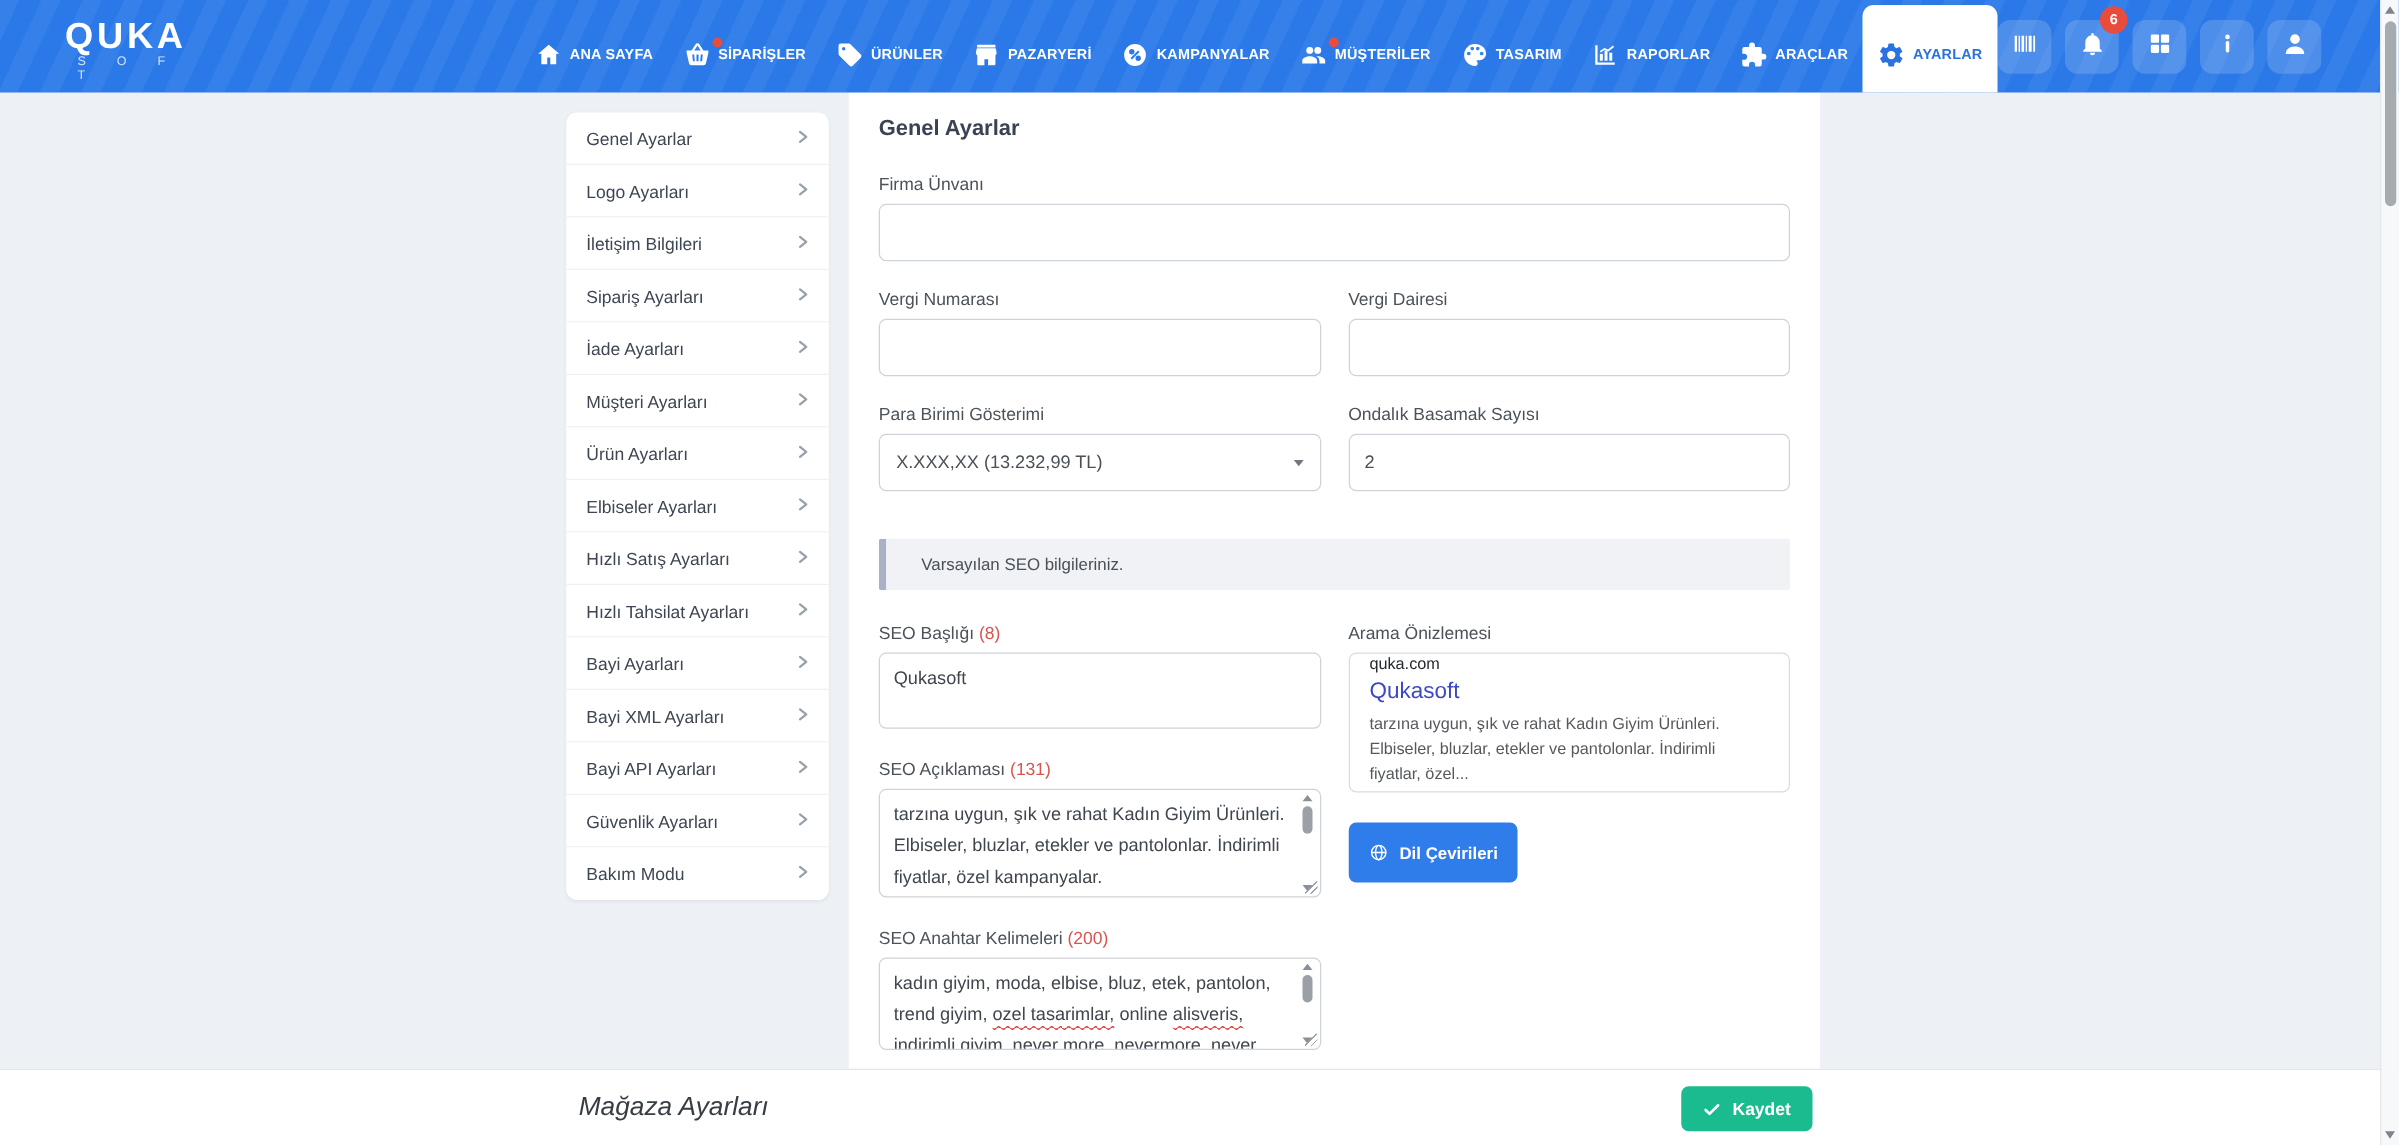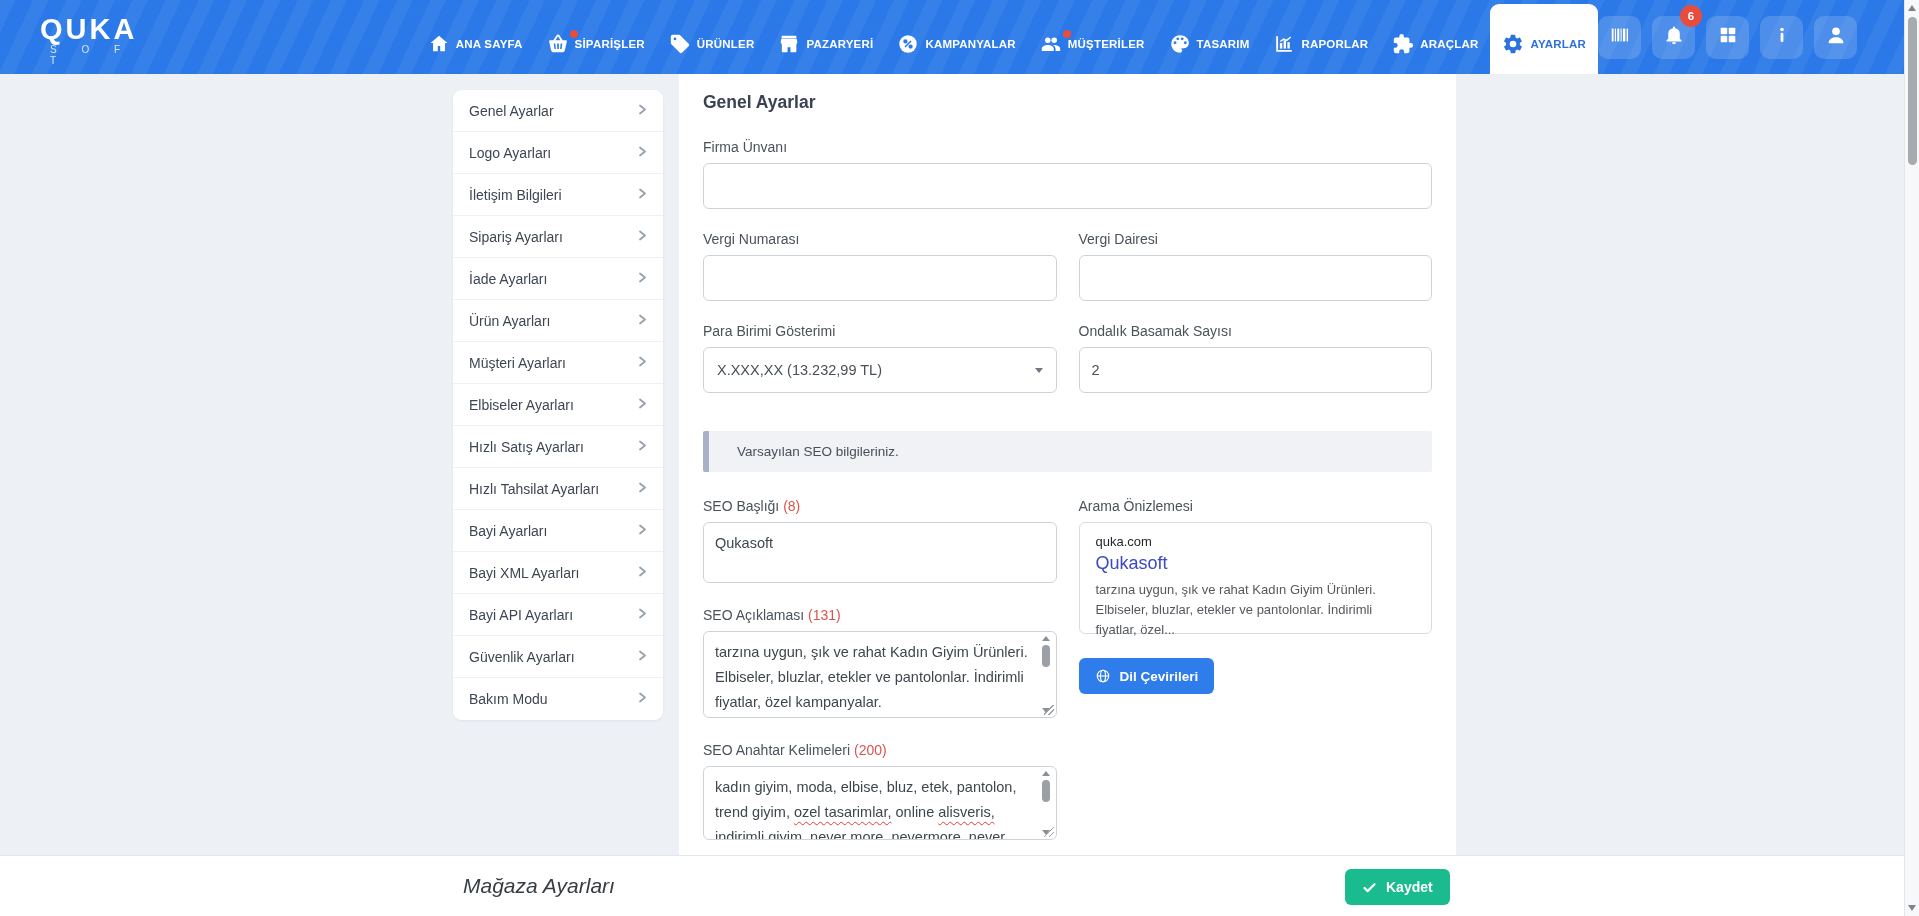--- a/index.html
+++ b/index.html
@@ -10,7 +10,7 @@
   .navbar { position:absolute; left:0; top:0; width:1919px; height:74px;
     background:#2b79e8;
     background-image:repeating-linear-gradient(115deg, rgba(255,255,255,.05) 0 14px, rgba(255,255,255,0) 14px 30px);
-    display:flex; align-items:stretch; z-index:20; }
+    display:flex; align-items:stretch; z-index:20;padding-left:12px; }
   .brand { margin-left:40px; padding-top:14px; width:135px; color:#fff; }
   .brand .b1 { font-size:29px; font-weight:800; letter-spacing:3px; line-height:30px; }
   .brand .b2 { font-size:10px; letter-spacing:11px; color:#d4e4fc; padding-left:10px; }

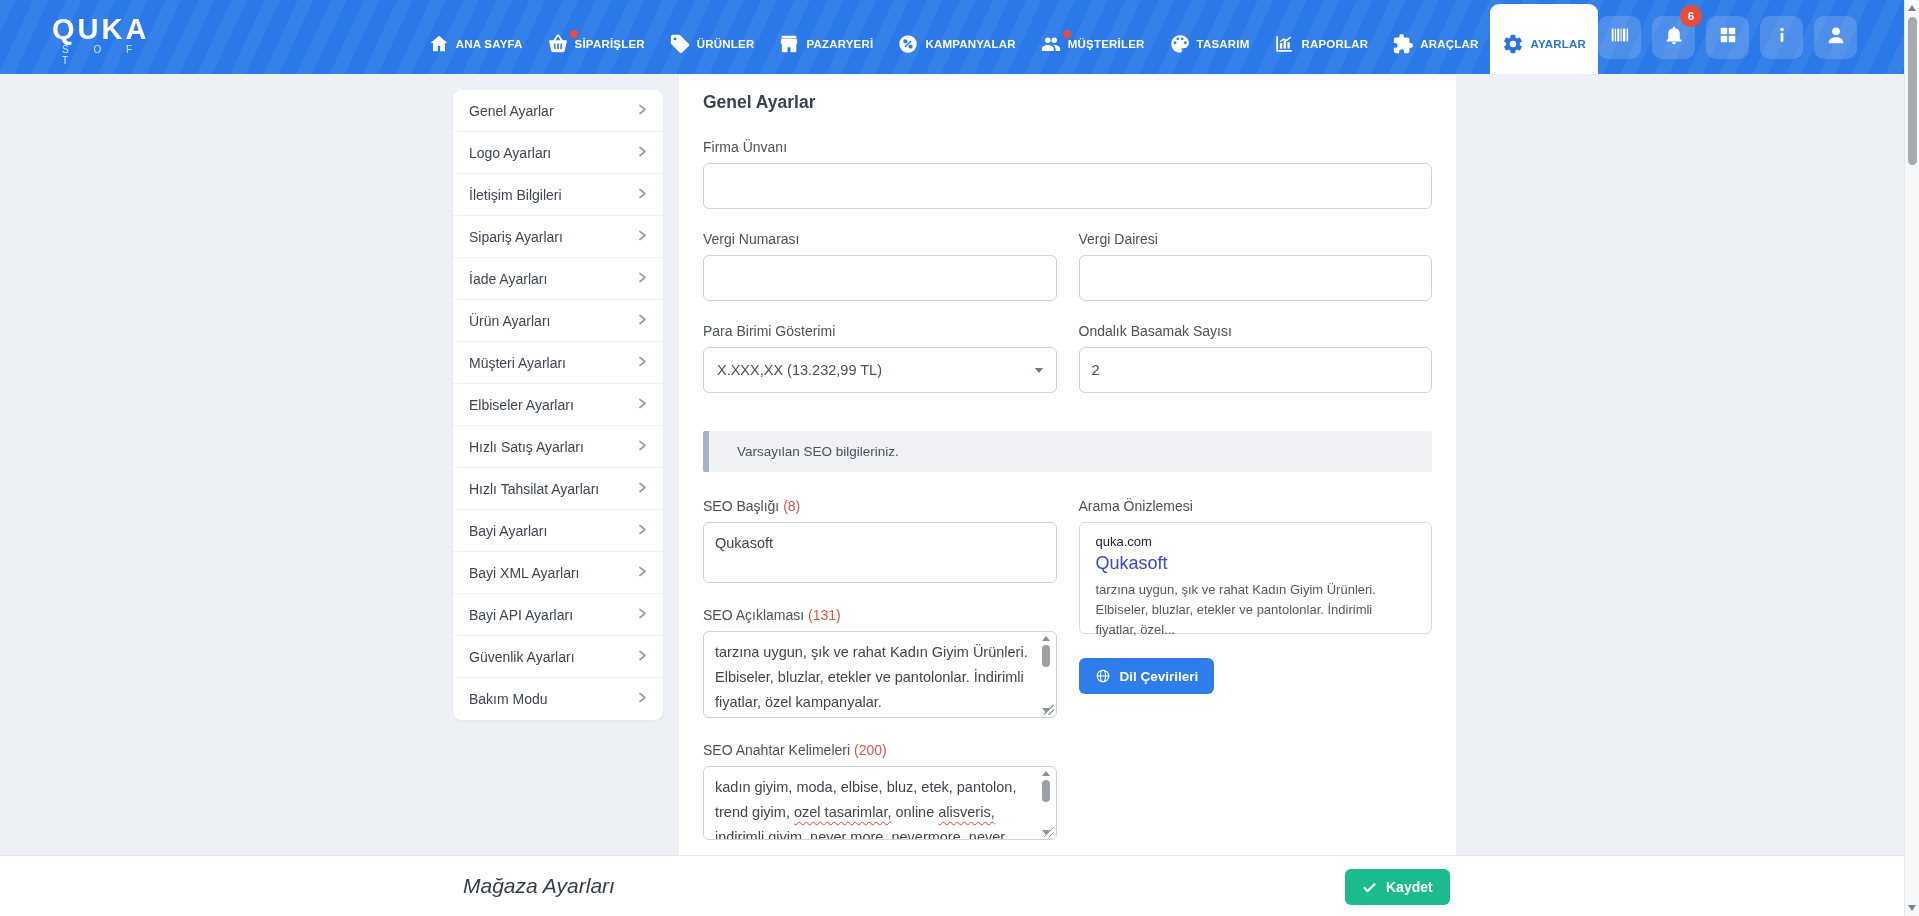--- a/index.html
+++ b/index.html
@@ -275,13 +275,13 @@
         </svg></span>
     </div>
     <div class="side-item">
+      <span>Müşteri Ayarları</span>
+      <span><svg viewBox="0 0 12 13" fill="none" stroke="#98a0aa" stroke-width="1.8" stroke-linecap="round" stroke-linejoin="round">
+          <path d="M4 2.5 9 6.5l-5 4"></path>
+        </svg></span>
+    </div>
+    <div class="side-item">
       <span>Ürün Ayarları</span>
-      <span><svg viewBox="0 0 12 13" fill="none" stroke="#98a0aa" stroke-width="1.8" stroke-linecap="round" stroke-linejoin="round">
-          <path d="M4 2.5 9 6.5l-5 4"></path>
-        </svg></span>
-    </div>
-    <div class="side-item">
-      <span>Müşteri Ayarları</span>
       <span><svg viewBox="0 0 12 13" fill="none" stroke="#98a0aa" stroke-width="1.8" stroke-linecap="round" stroke-linejoin="round">
           <path d="M4 2.5 9 6.5l-5 4"></path>
         </svg></span>

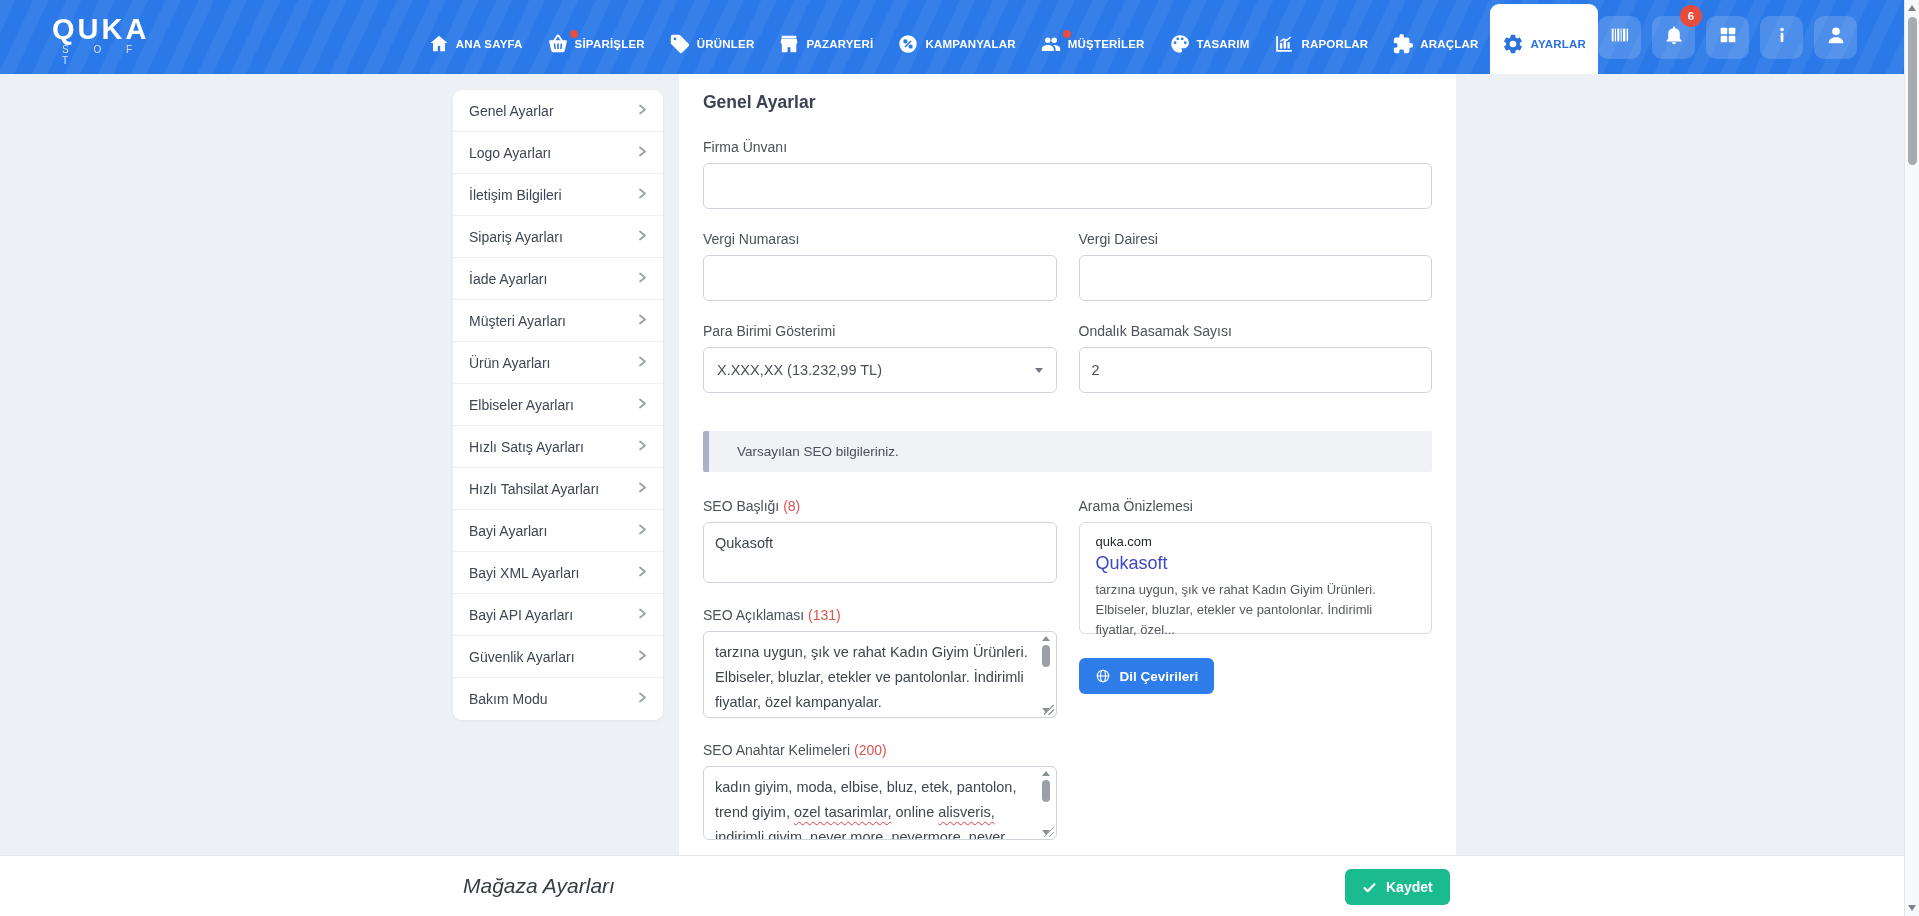--- a/index.html
+++ b/index.html
@@ -74,7 +74,7 @@
       linear-gradient(135deg, transparent 0 45%, #9aa0a6 45% 52%, transparent 52% 70%, #9aa0a6 70% 77%, transparent 77%);
     cursor:nwse-resize; }
   .misspelled { text-decoration:underline wavy #e23c3c 1px; text-underline-offset:3.5px; }
-  .preview-card { border:1px solid #d8dce2; border-radius:6px; padding:11px 16px; height:112px; }
+  .preview-card { border:1px solid #d8dce2; border-radius:6px; padding:0 16px; height:112px; }
   .preview-url { font-size:13px; color:#23282e; margin-bottom:4px; }
   .preview-title { font-size:18px; color:#3c49c6; margin-bottom:6px; cursor:default; }
   .preview-desc { font-size:13px; color:#55595e; line-height:1.55; }

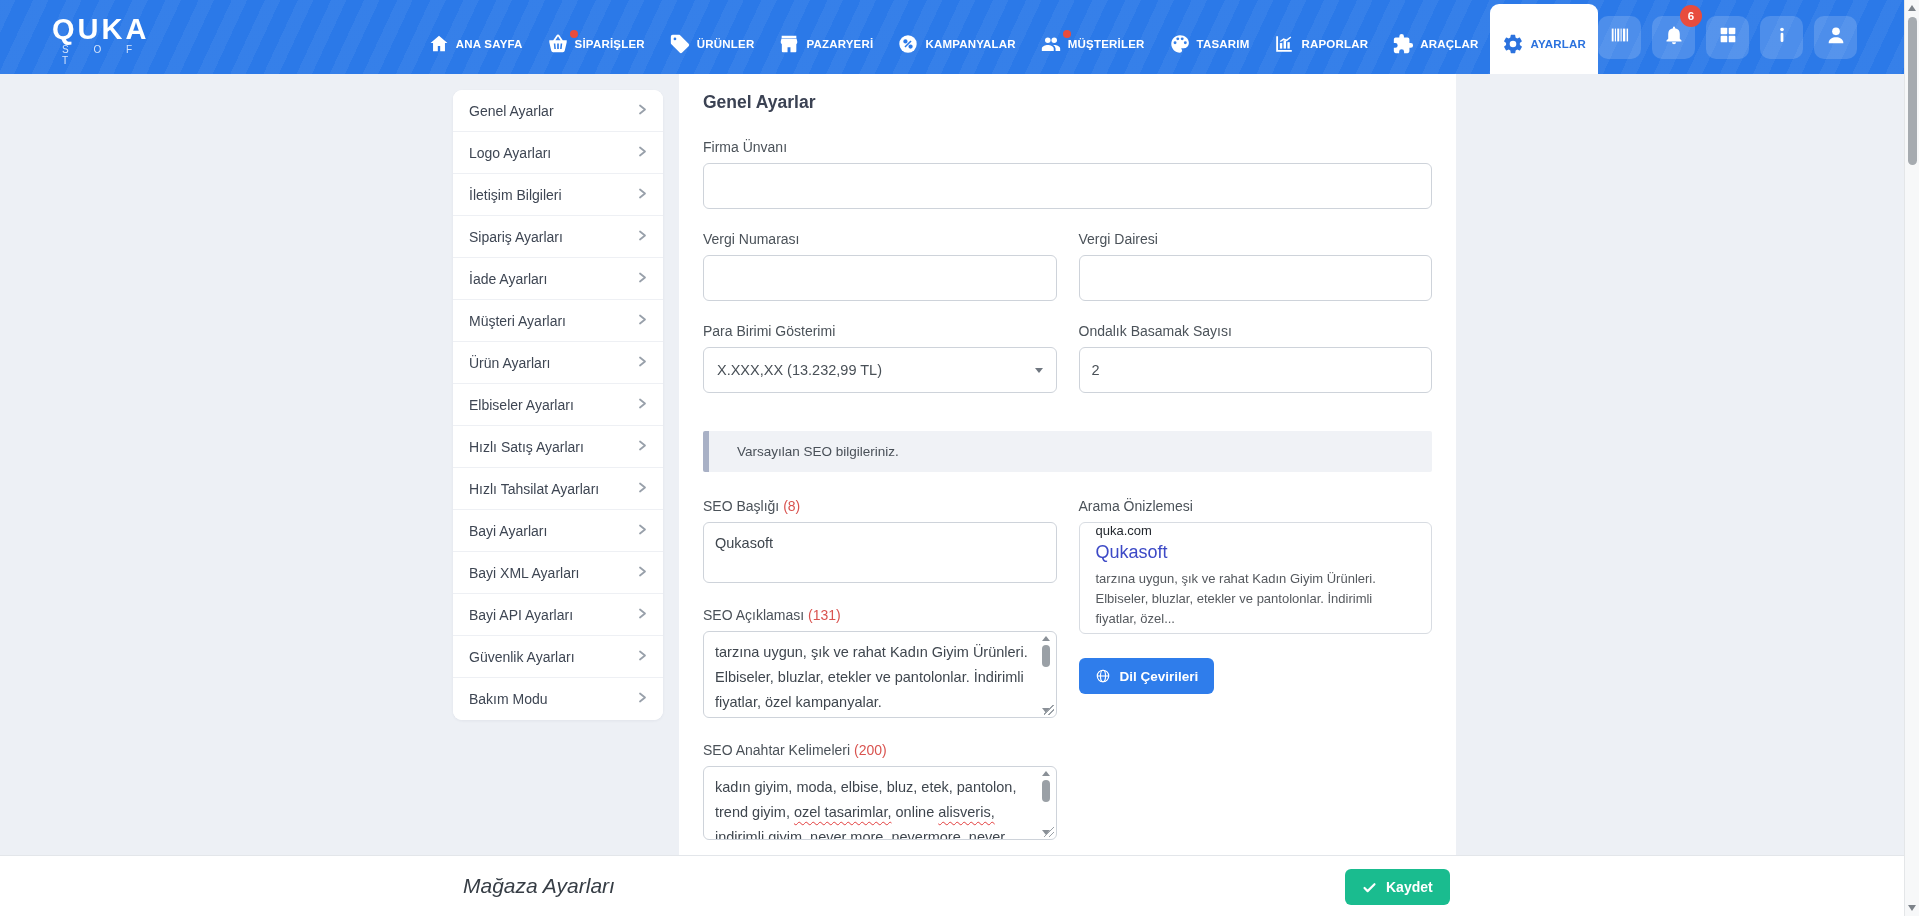--- a/index.html
+++ b/index.html
@@ -80,7 +80,7 @@
   .preview-desc { font-size:13px; color:#55595e; line-height:1.55; }
   .btn-blue { margin-top:24px; display:inline-flex; align-items:center; gap:9px;
     background:#2f7deb; color:#fff; border:none; border-radius:6px; padding:0 16px;
-    height:36px; font-size:13.5px; font-weight:bold; cursor:pointer; font-family:inherit; }
+    height:48px; font-size:13.5px; font-weight:bold; cursor:pointer; font-family:inherit; }
   .btn-blue svg { width:16px; height:16px; }
 
   

